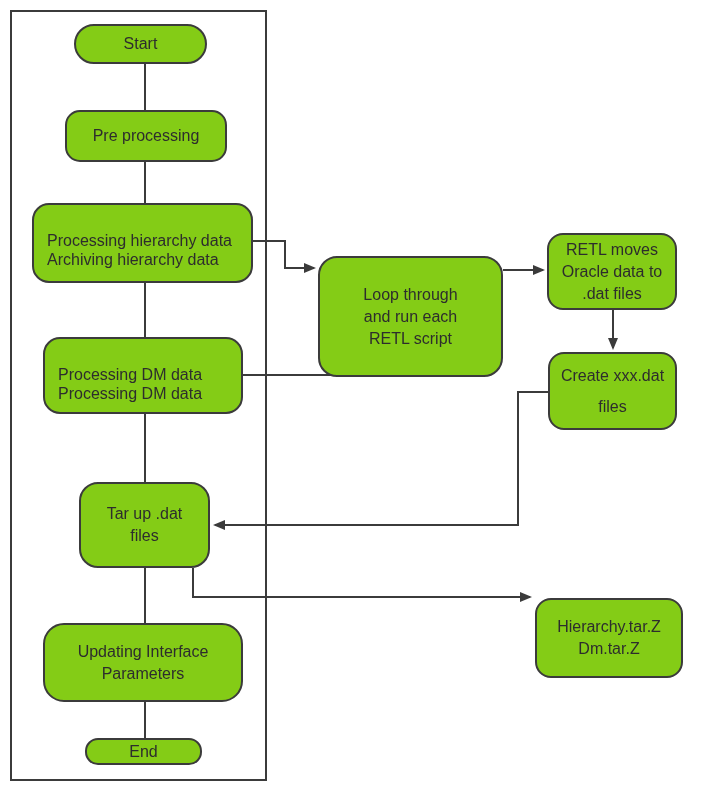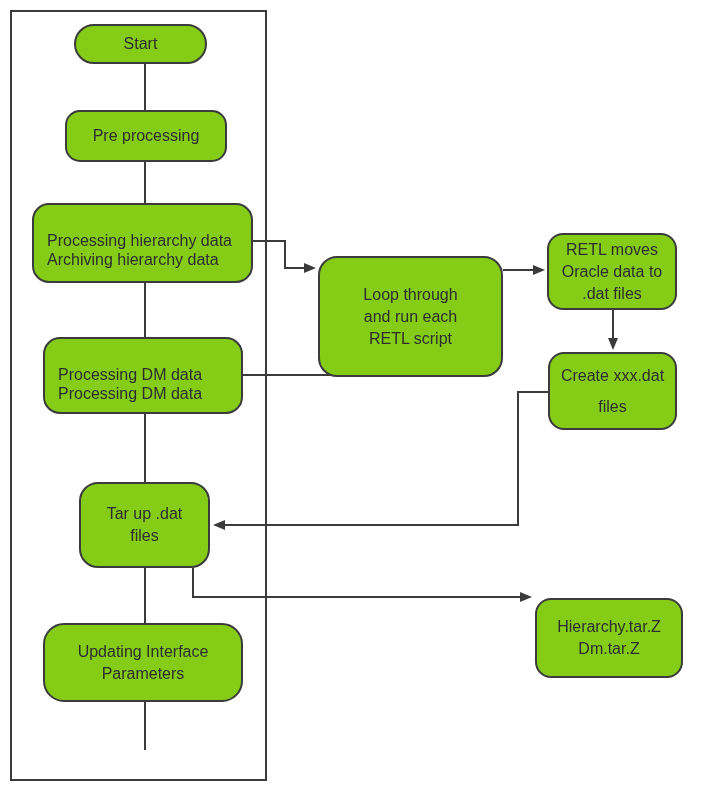--- a/index.html
+++ b/index.html
@@ -117,6 +117,9 @@
     <span class="line">Parameters</span>
   </div>
 
+  <div class="node" id="n-end">
+    <span class="line">End</span>
+  </div>
 
   <div class="node" id="n-loop">
     <span class="line">Loop through</span>

